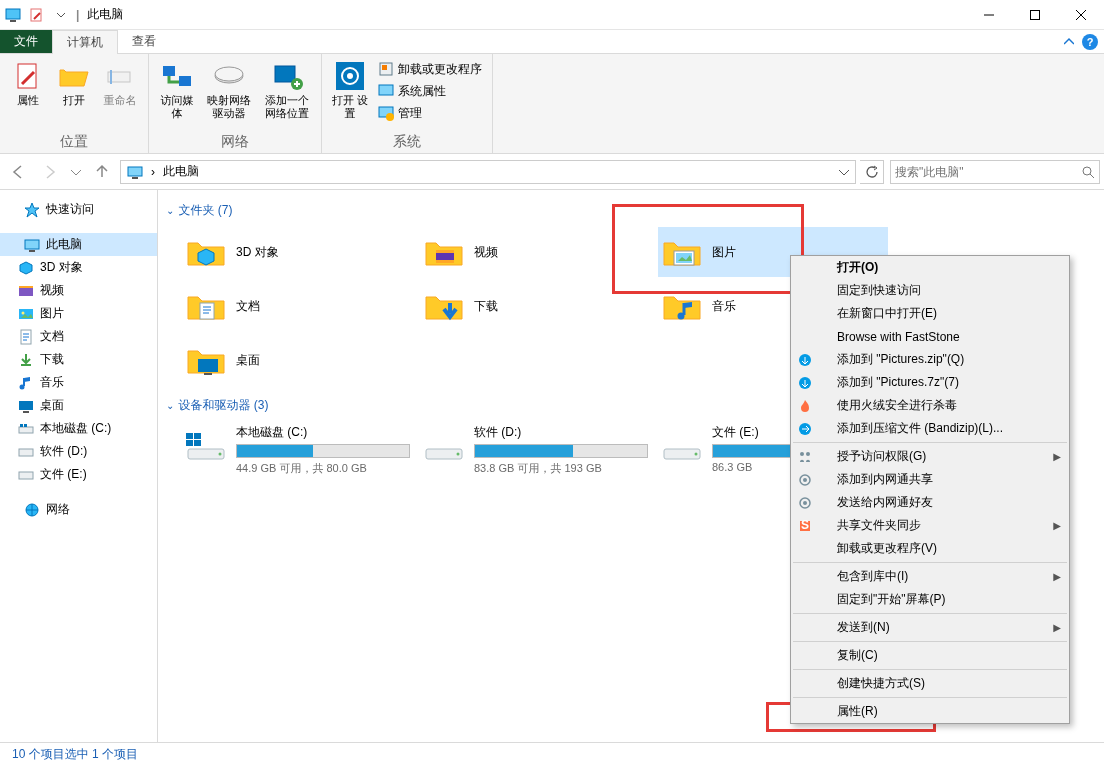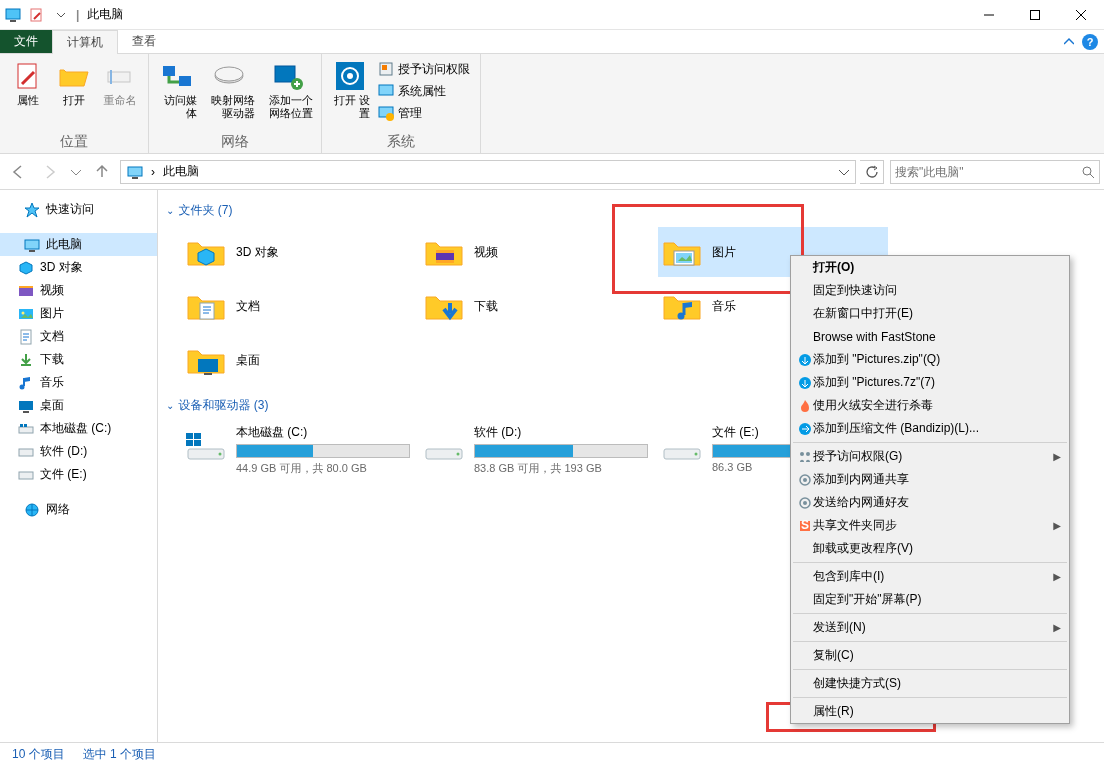--- a/index.html
+++ b/index.html
@@ -211,7 +211,7 @@
                 <rect x="4" y="4" width="5" height="5" fill="#f57c00"></rect>
               </svg>
             </div>
-            <span>授予访问权限</span>
+            <span>卸载或更改程序</span>
           </div>
         <div class="rbtn-sm">
             <div class="ico">

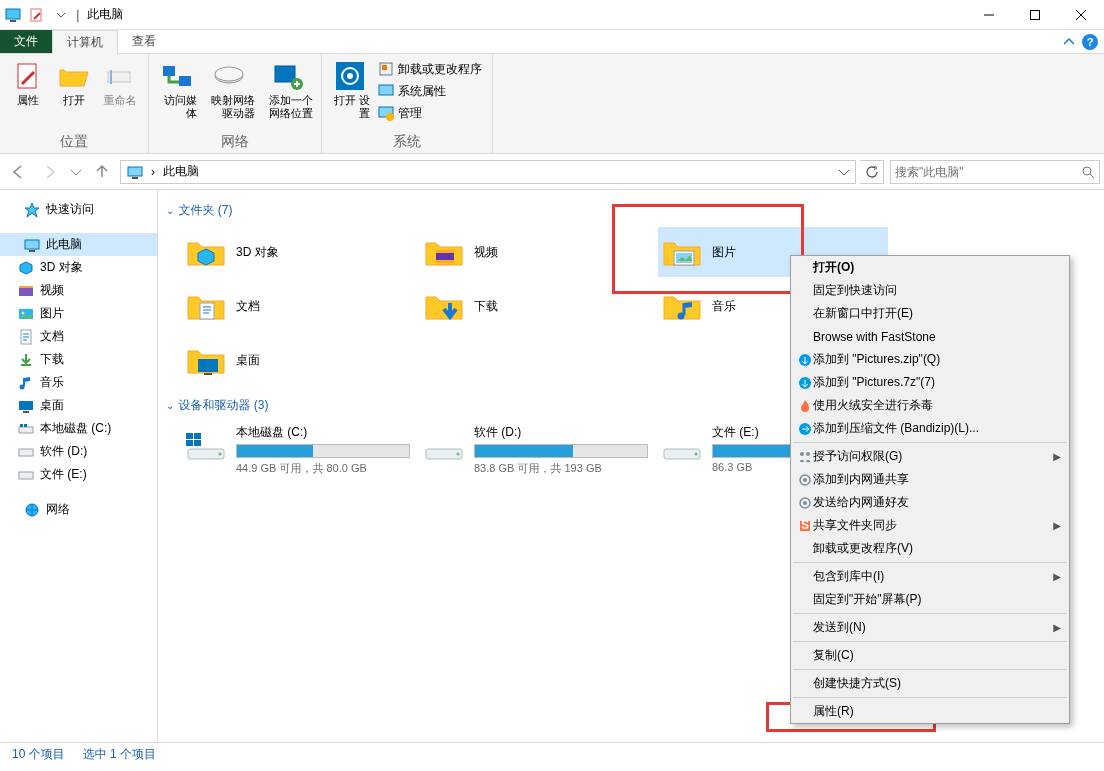--- a/index.html
+++ b/index.html
@@ -21,7 +21,7 @@
 .ribbon-group-label{text-align:center;font-size:14px;color:#666;padding:2px 0}
 .rbtn-lg{width:44px;display:flex;flex-direction:column;align-items:center;gap:2px;padding:2px;cursor:pointer}
 .rbtn-lg .ico{width:32px;height:32px;display:flex;align-items:center;justify-content:center}
-.rbtn-lg .lbl{font-size:11px;text-align:right;line-height:13px}
+.rbtn-lg .lbl{font-size:11px;text-align:center;line-height:13px}
 .rbtn-sm{display:flex;align-items:center;gap:4px;padding:2px 4px;cursor:pointer;height:22px}
 .rbtn-sm .ico{width:16px;height:16px;display:flex;align-items:center;justify-content:center}
 .rbtn-col{display:flex;flex-direction:column;justify-content:flex-start}

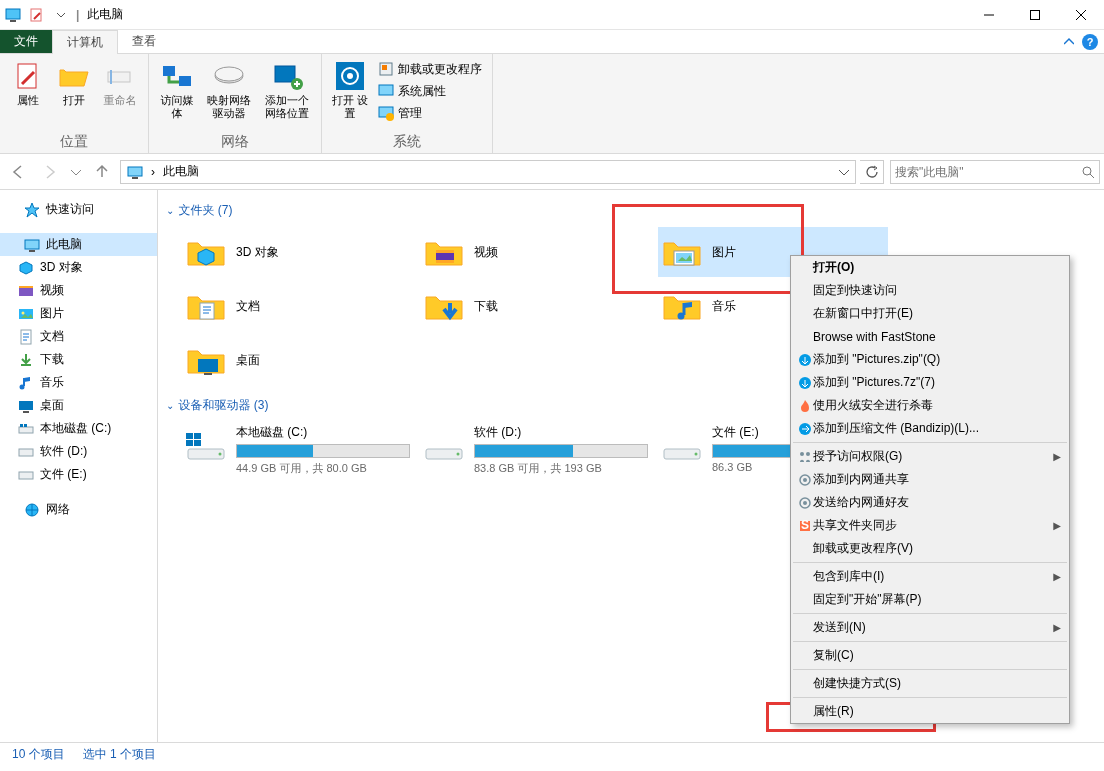--- a/index.html
+++ b/index.html
@@ -55,7 +55,7 @@
 .drive-text{color:#6a6a6a;font-size:11px}
 .statusbar{height:24px;border-top:1px solid #dadada;display:flex;align-items:center;gap:18px;padding:0 12px;color:#1a5fb4}
 .context-menu{position:absolute;left:790px;top:255px;width:280px;background:#f0f0f0;border:1px solid #a0a0a0;box-shadow:3px 3px 6px rgba(0,0,0,.25);z-index:100}
-.cm-item{height:23px;display:flex;align-items:center;padding:0 20px 0 22px;cursor:pointer;position:relative}
+.cm-item{height:23px;display:flex;align-items:center;padding:0 20px 0 46px;cursor:pointer;position:relative}
 .cm-item.bold{font-weight:bold}
 .cm-item .cm-ico{position:absolute;left:6px;width:16px;height:16px;display:flex;align-items:center;justify-content:center}
 .cm-item .cm-arrow{position:absolute;right:8px;font-size:10px;color:#555}

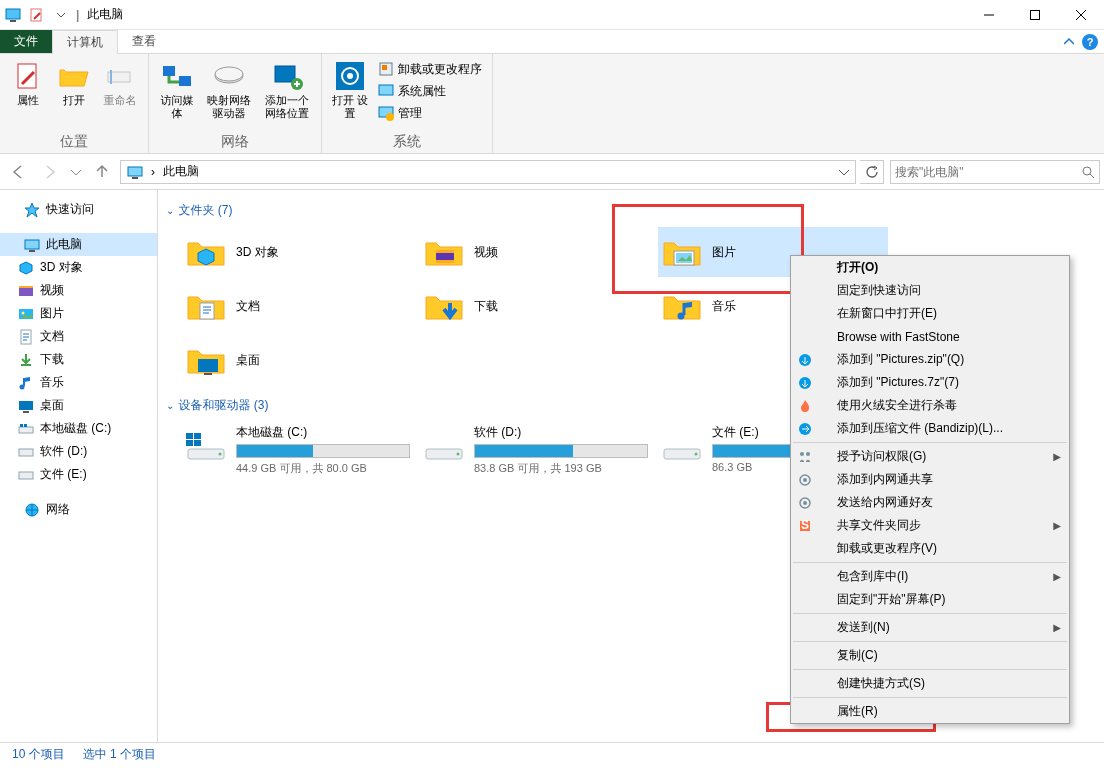--- a/index.html
+++ b/index.html
@@ -53,7 +53,7 @@
 .drive-bar{height:14px;border:1px solid #bcbcbc;background:#e6e6e6;position:relative}
 .drive-bar-fill{height:100%;background:#26a0da}
 .drive-text{color:#6a6a6a;font-size:11px}
-.statusbar{height:24px;border-top:1px solid #dadada;display:flex;align-items:center;gap:18px;padding:0 12px;color:#1a5fb4}
+.statusbar{height:24px;border-top:1px solid #dadada;display:flex;align-items:center;padding:0 12px;color:#1a5fb4}
 .context-menu{position:absolute;left:790px;top:255px;width:280px;background:#f0f0f0;border:1px solid #a0a0a0;box-shadow:3px 3px 6px rgba(0,0,0,.25);z-index:100}
 .cm-item{height:23px;display:flex;align-items:center;padding:0 20px 0 46px;cursor:pointer;position:relative}
 .cm-item.bold{font-weight:bold}

